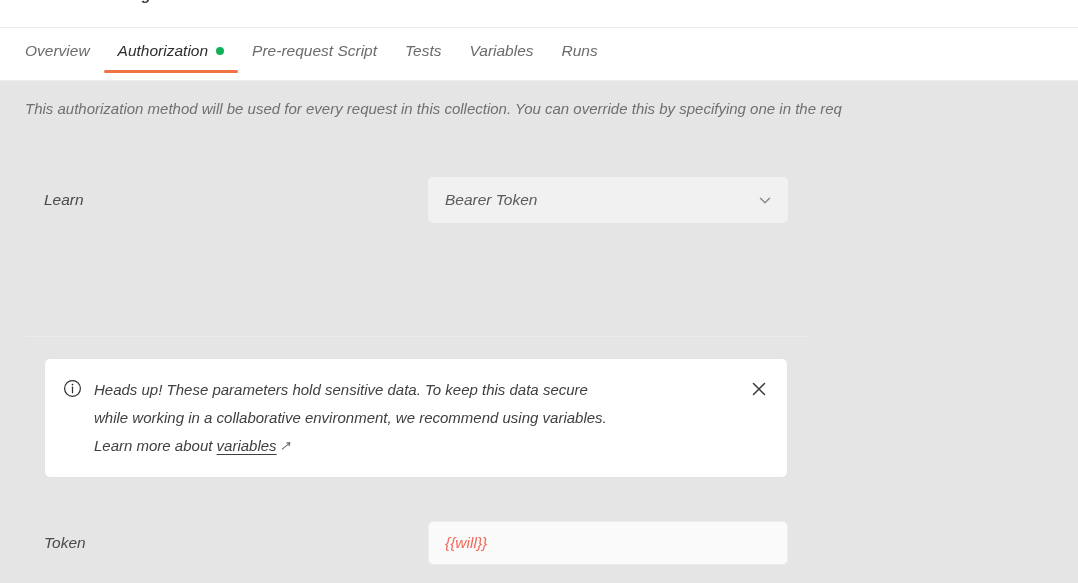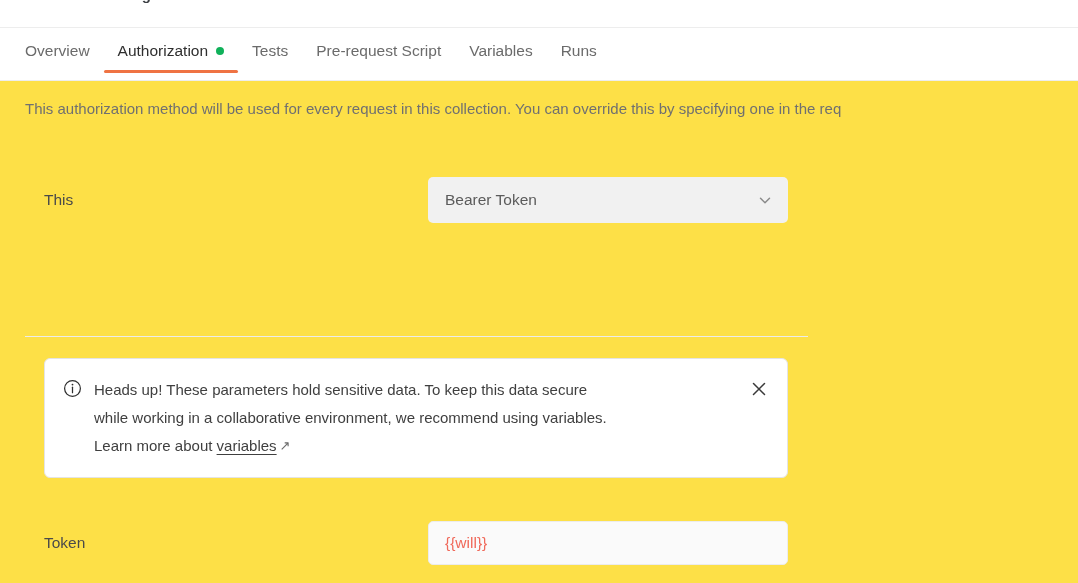--- a/index.html
+++ b/index.html
@@ -17,7 +17,8 @@
     position: relative;
     width: 1078px;
     height: 583px;
-    background: #fde047;
+    background: #e5e5e5;
+    font-style: italic;
   }
 
   

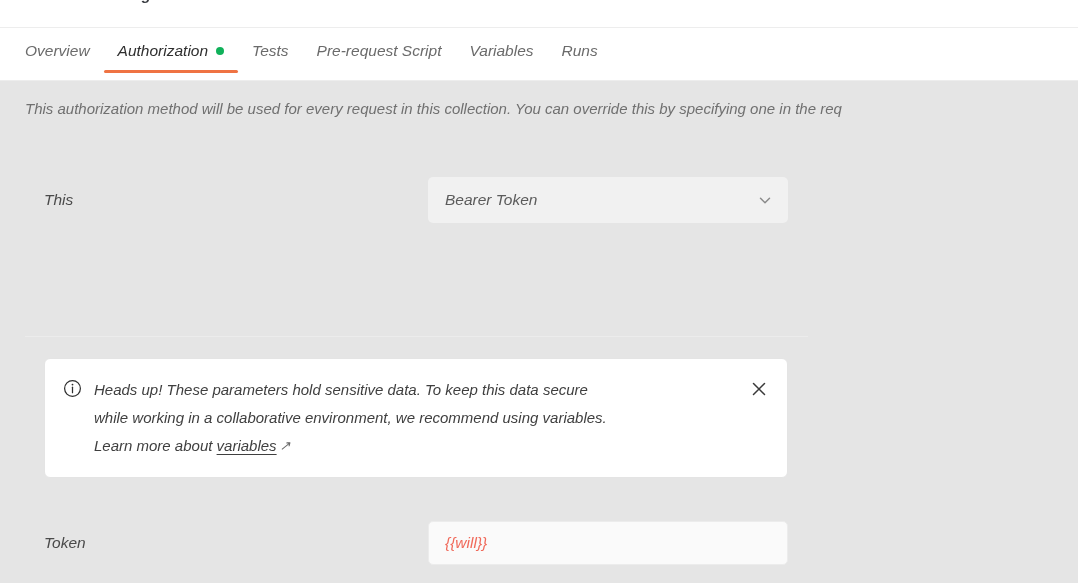--- a/index.html
+++ b/index.html
@@ -278,11 +278,11 @@
     </div>
 
     <div class="tab">
+      <span>Pre-request Script</span>
+    </div>
+
+    <div class="tab">
       <span>Tests</span>
-    </div>
-
-    <div class="tab">
-      <span>Pre-request Script</span>
     </div>
 
     <div class="tab">

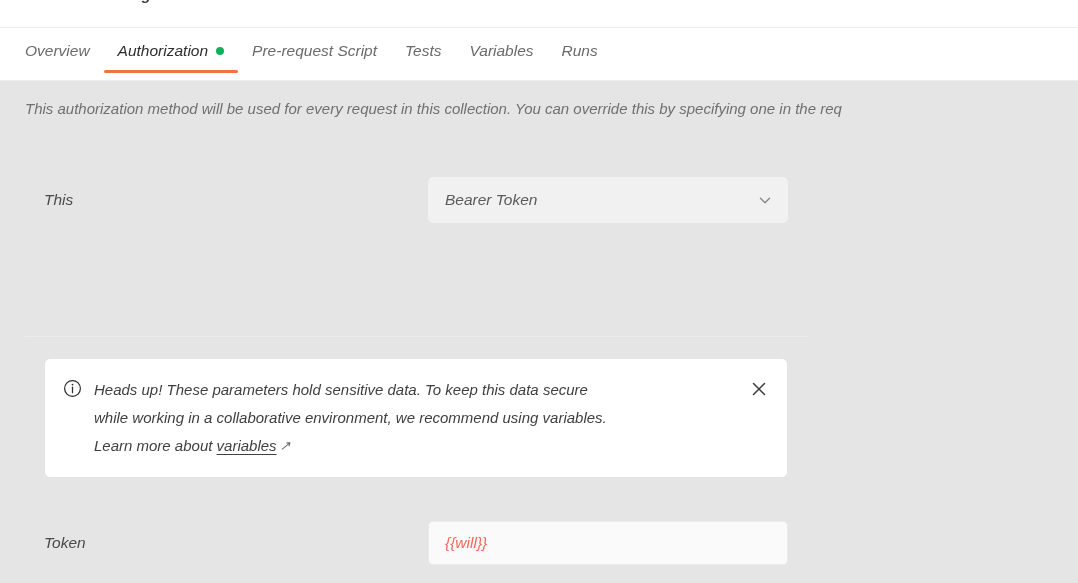--- a/index.html
+++ b/index.html
@@ -301,7 +301,7 @@
     <div class="intro">This authorization method will be used for every request in this collection. You can override this by specifying one in the req</div>
 
     <div class="row-type">
-      <div class="label-type">This</div>
+      <div class="label-type">Learn</div>
 
       <div class="select">
         <span class="select-value">Bearer Token</span>

